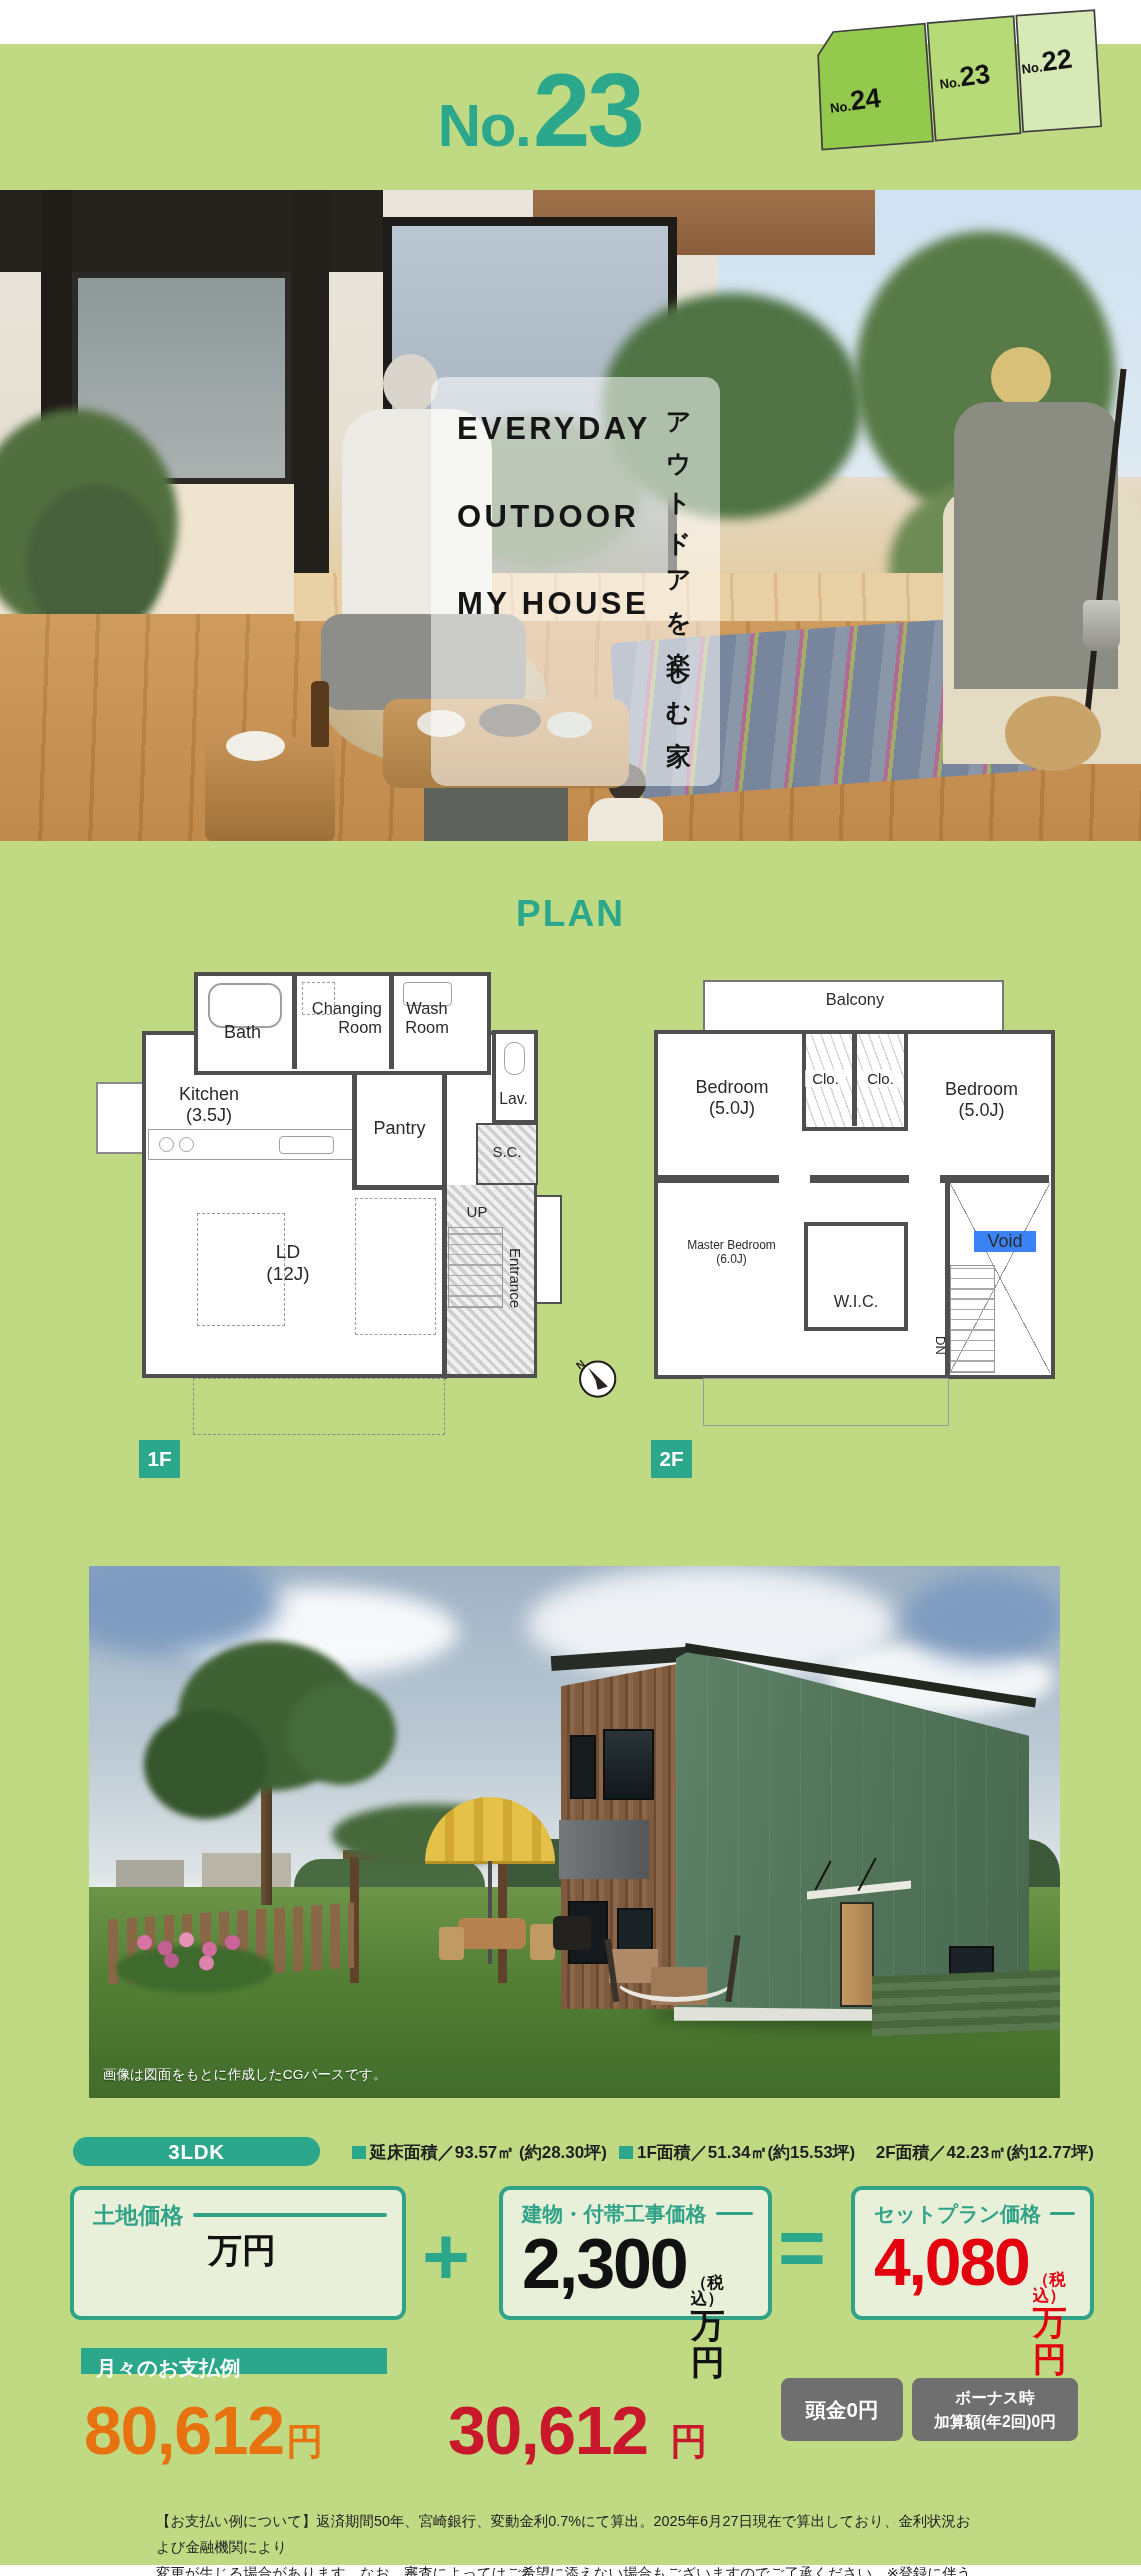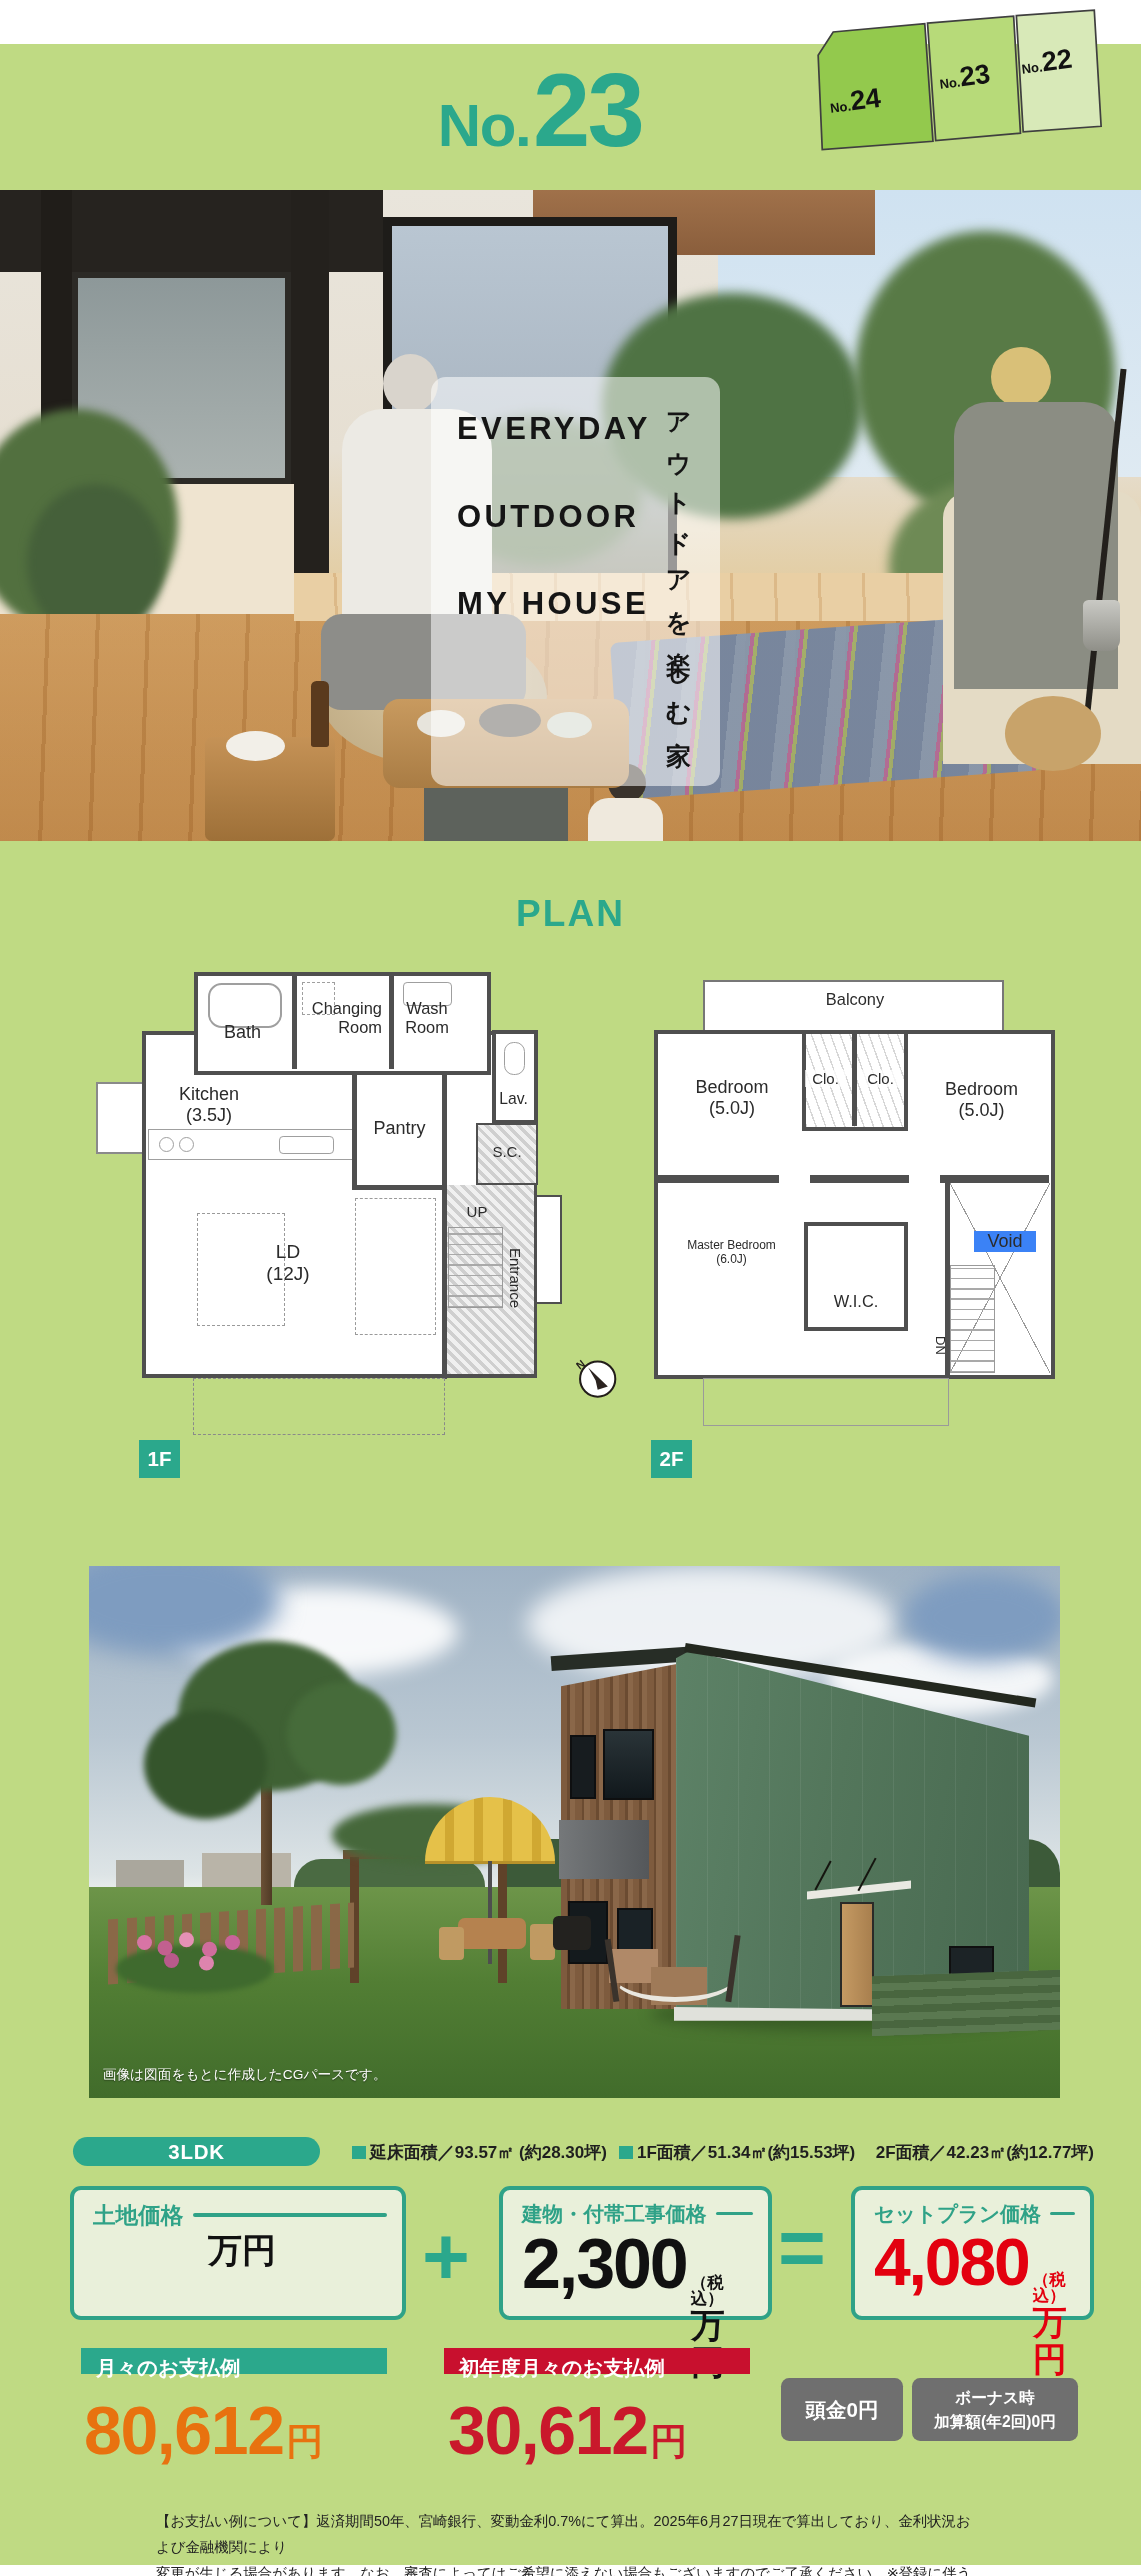--- a/index.html
+++ b/index.html
@@ -358,7 +358,6 @@
     <span class="n">80,612</span>
       <span class="u">円</span>
   </div>
-  <div class="paybar" style="left:444px;background:#c8102e;">初年度月々のお支払例</div>
   <div class="paynum" style="left:448px;top:2396px;color:#c9182b;">
     <span class="n">30,612</span>
       <span class="u">円</span>

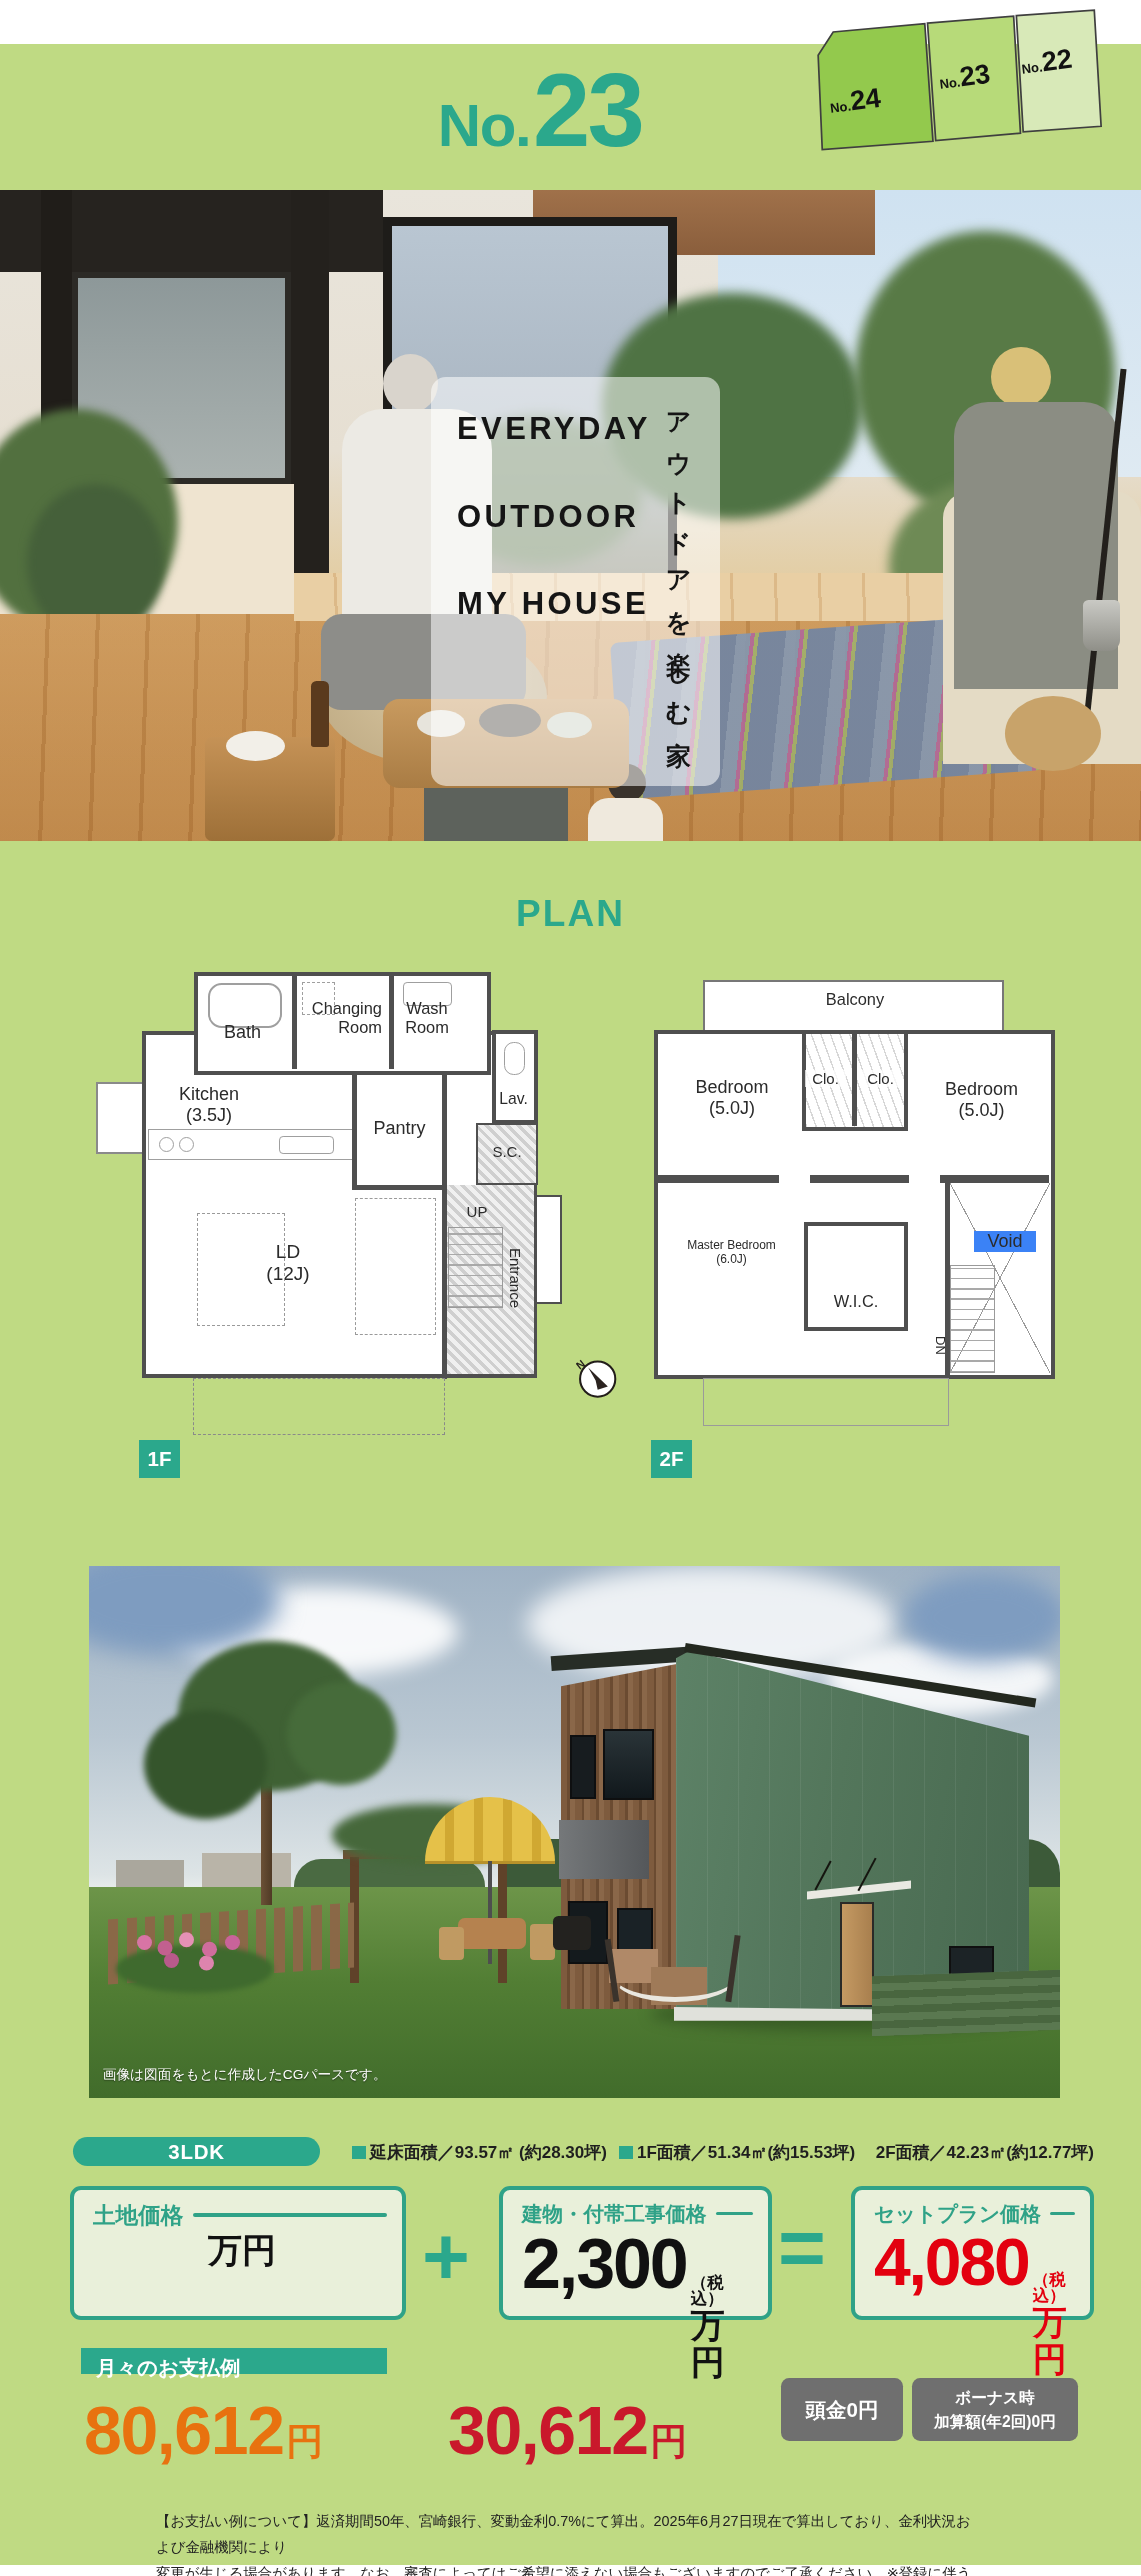--- a/index.html
+++ b/index.html
@@ -358,7 +358,7 @@
     <span class="n">80,612</span>
       <span class="u">円</span>
   </div>
-  <div class="paynum" style="left:448px;top:2396px;color:#c9182b;">
+  <div class="paynum" style="left:448px;top:2396px;color:#c9182b;gap:20px;">
     <span class="n">30,612</span>
       <span class="u">円</span>
   </div>

